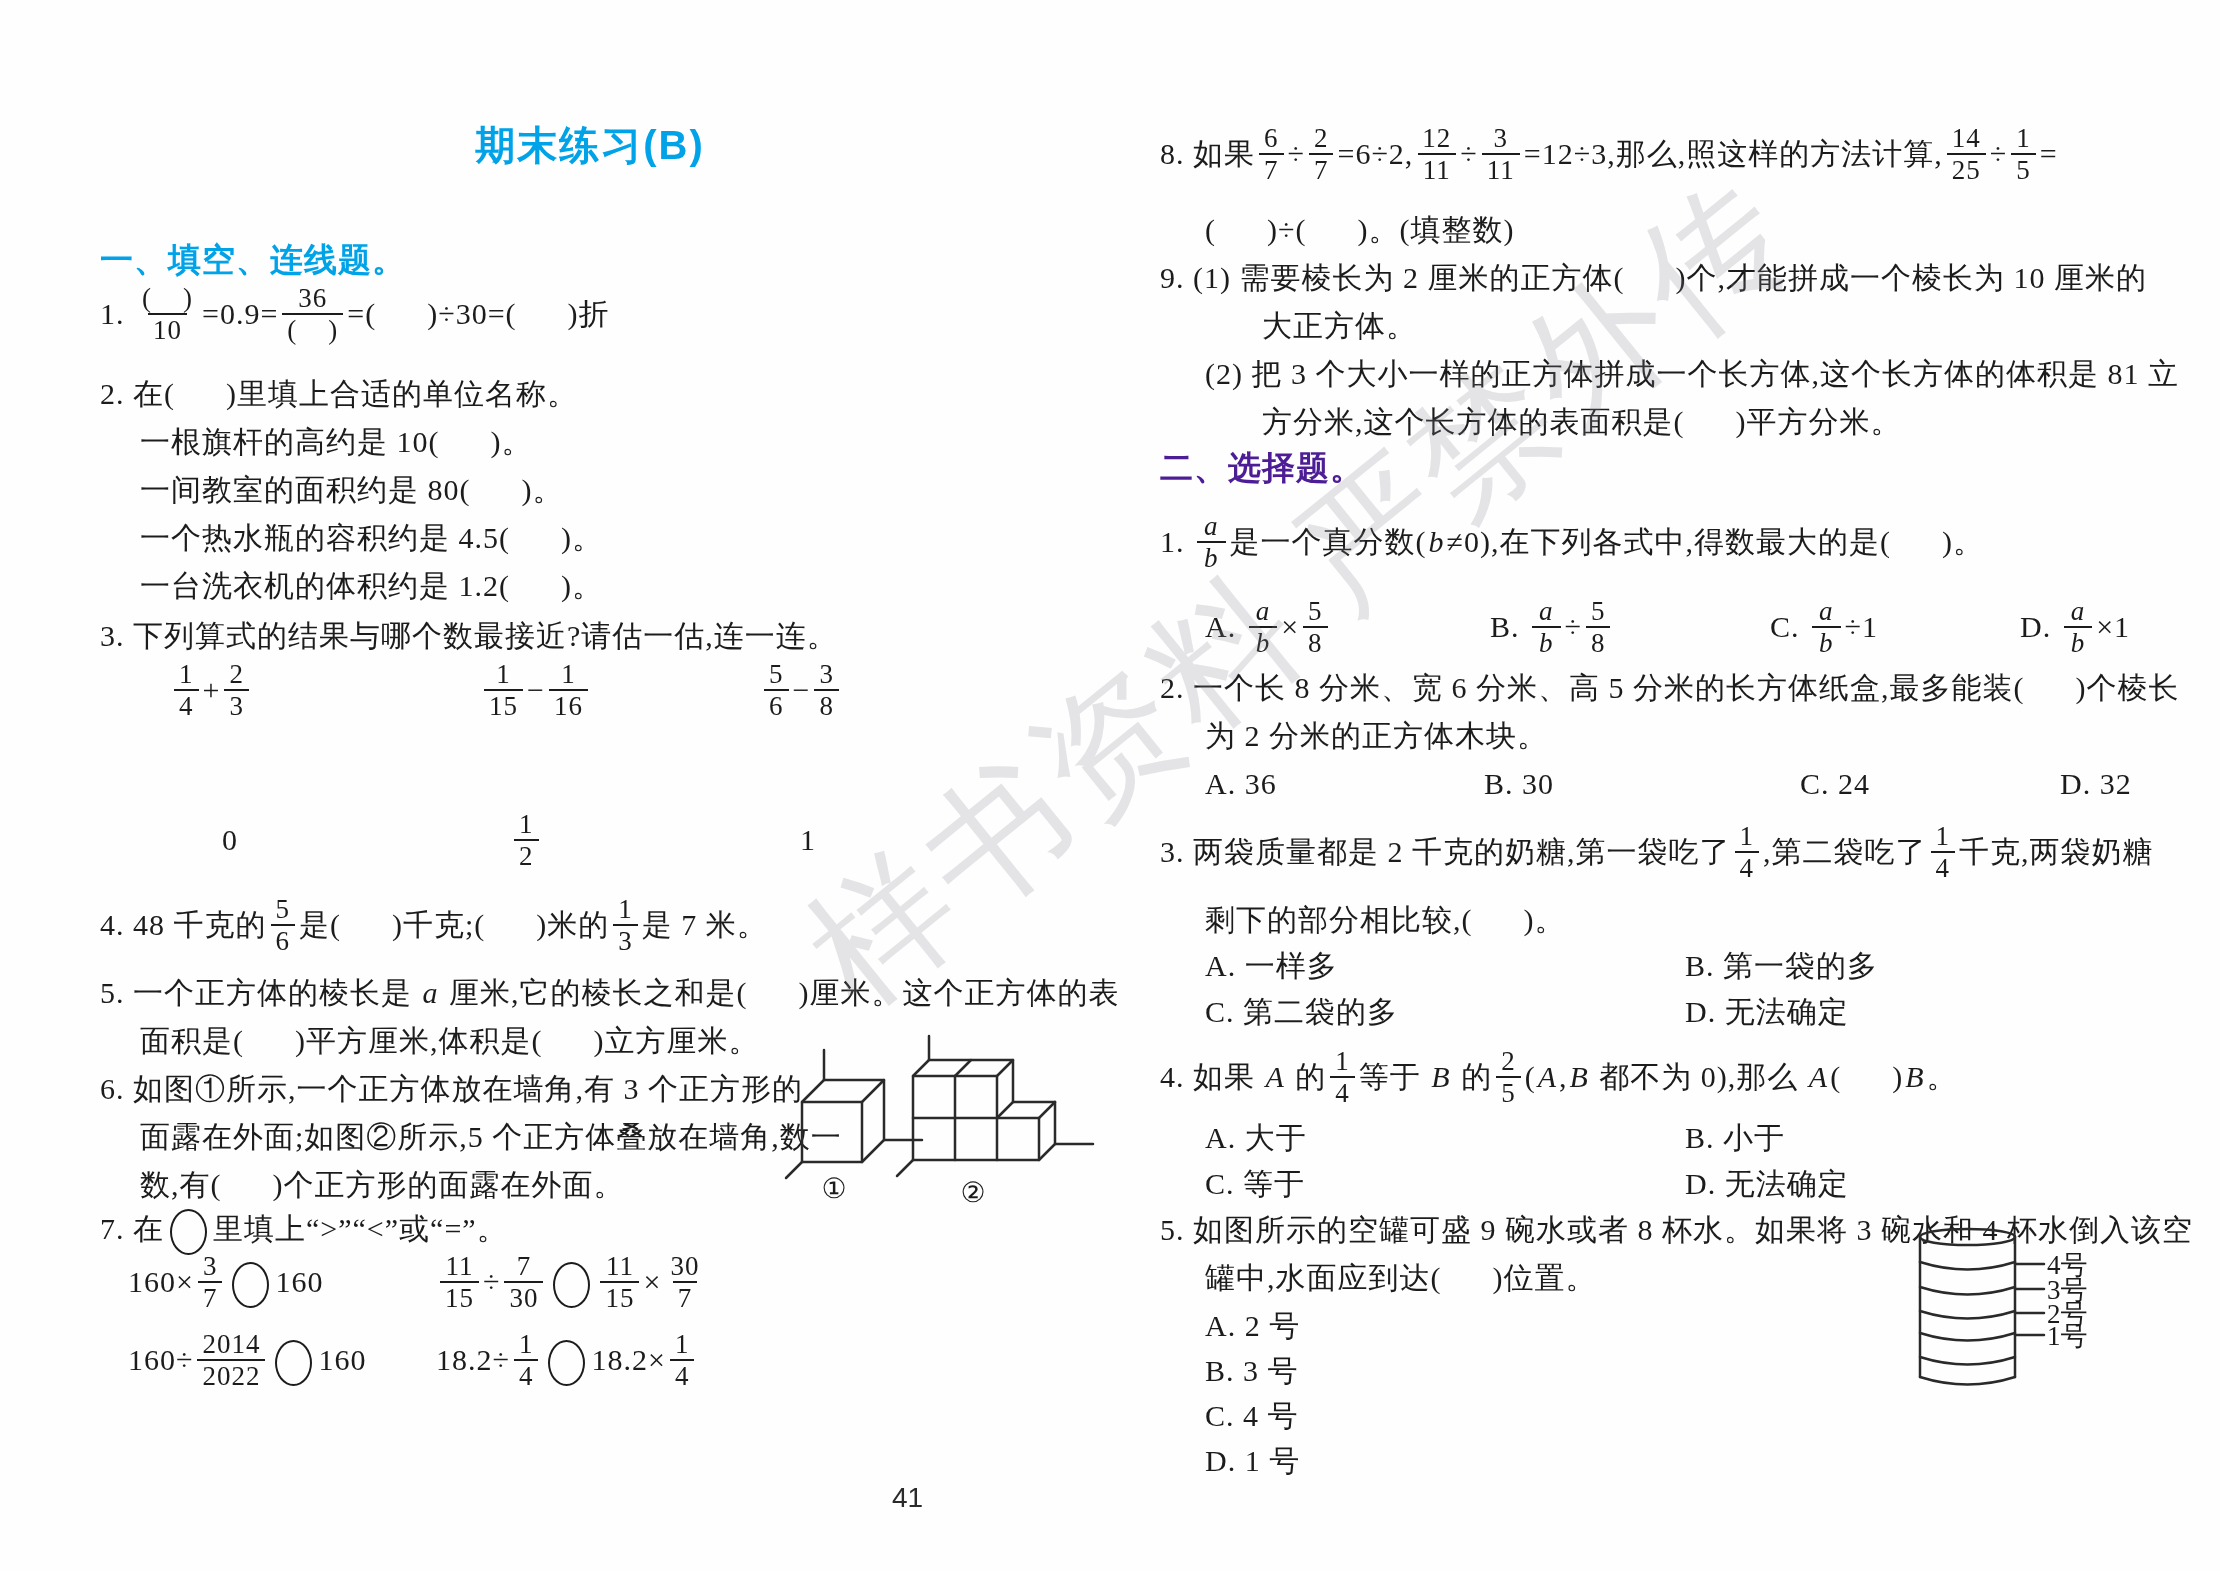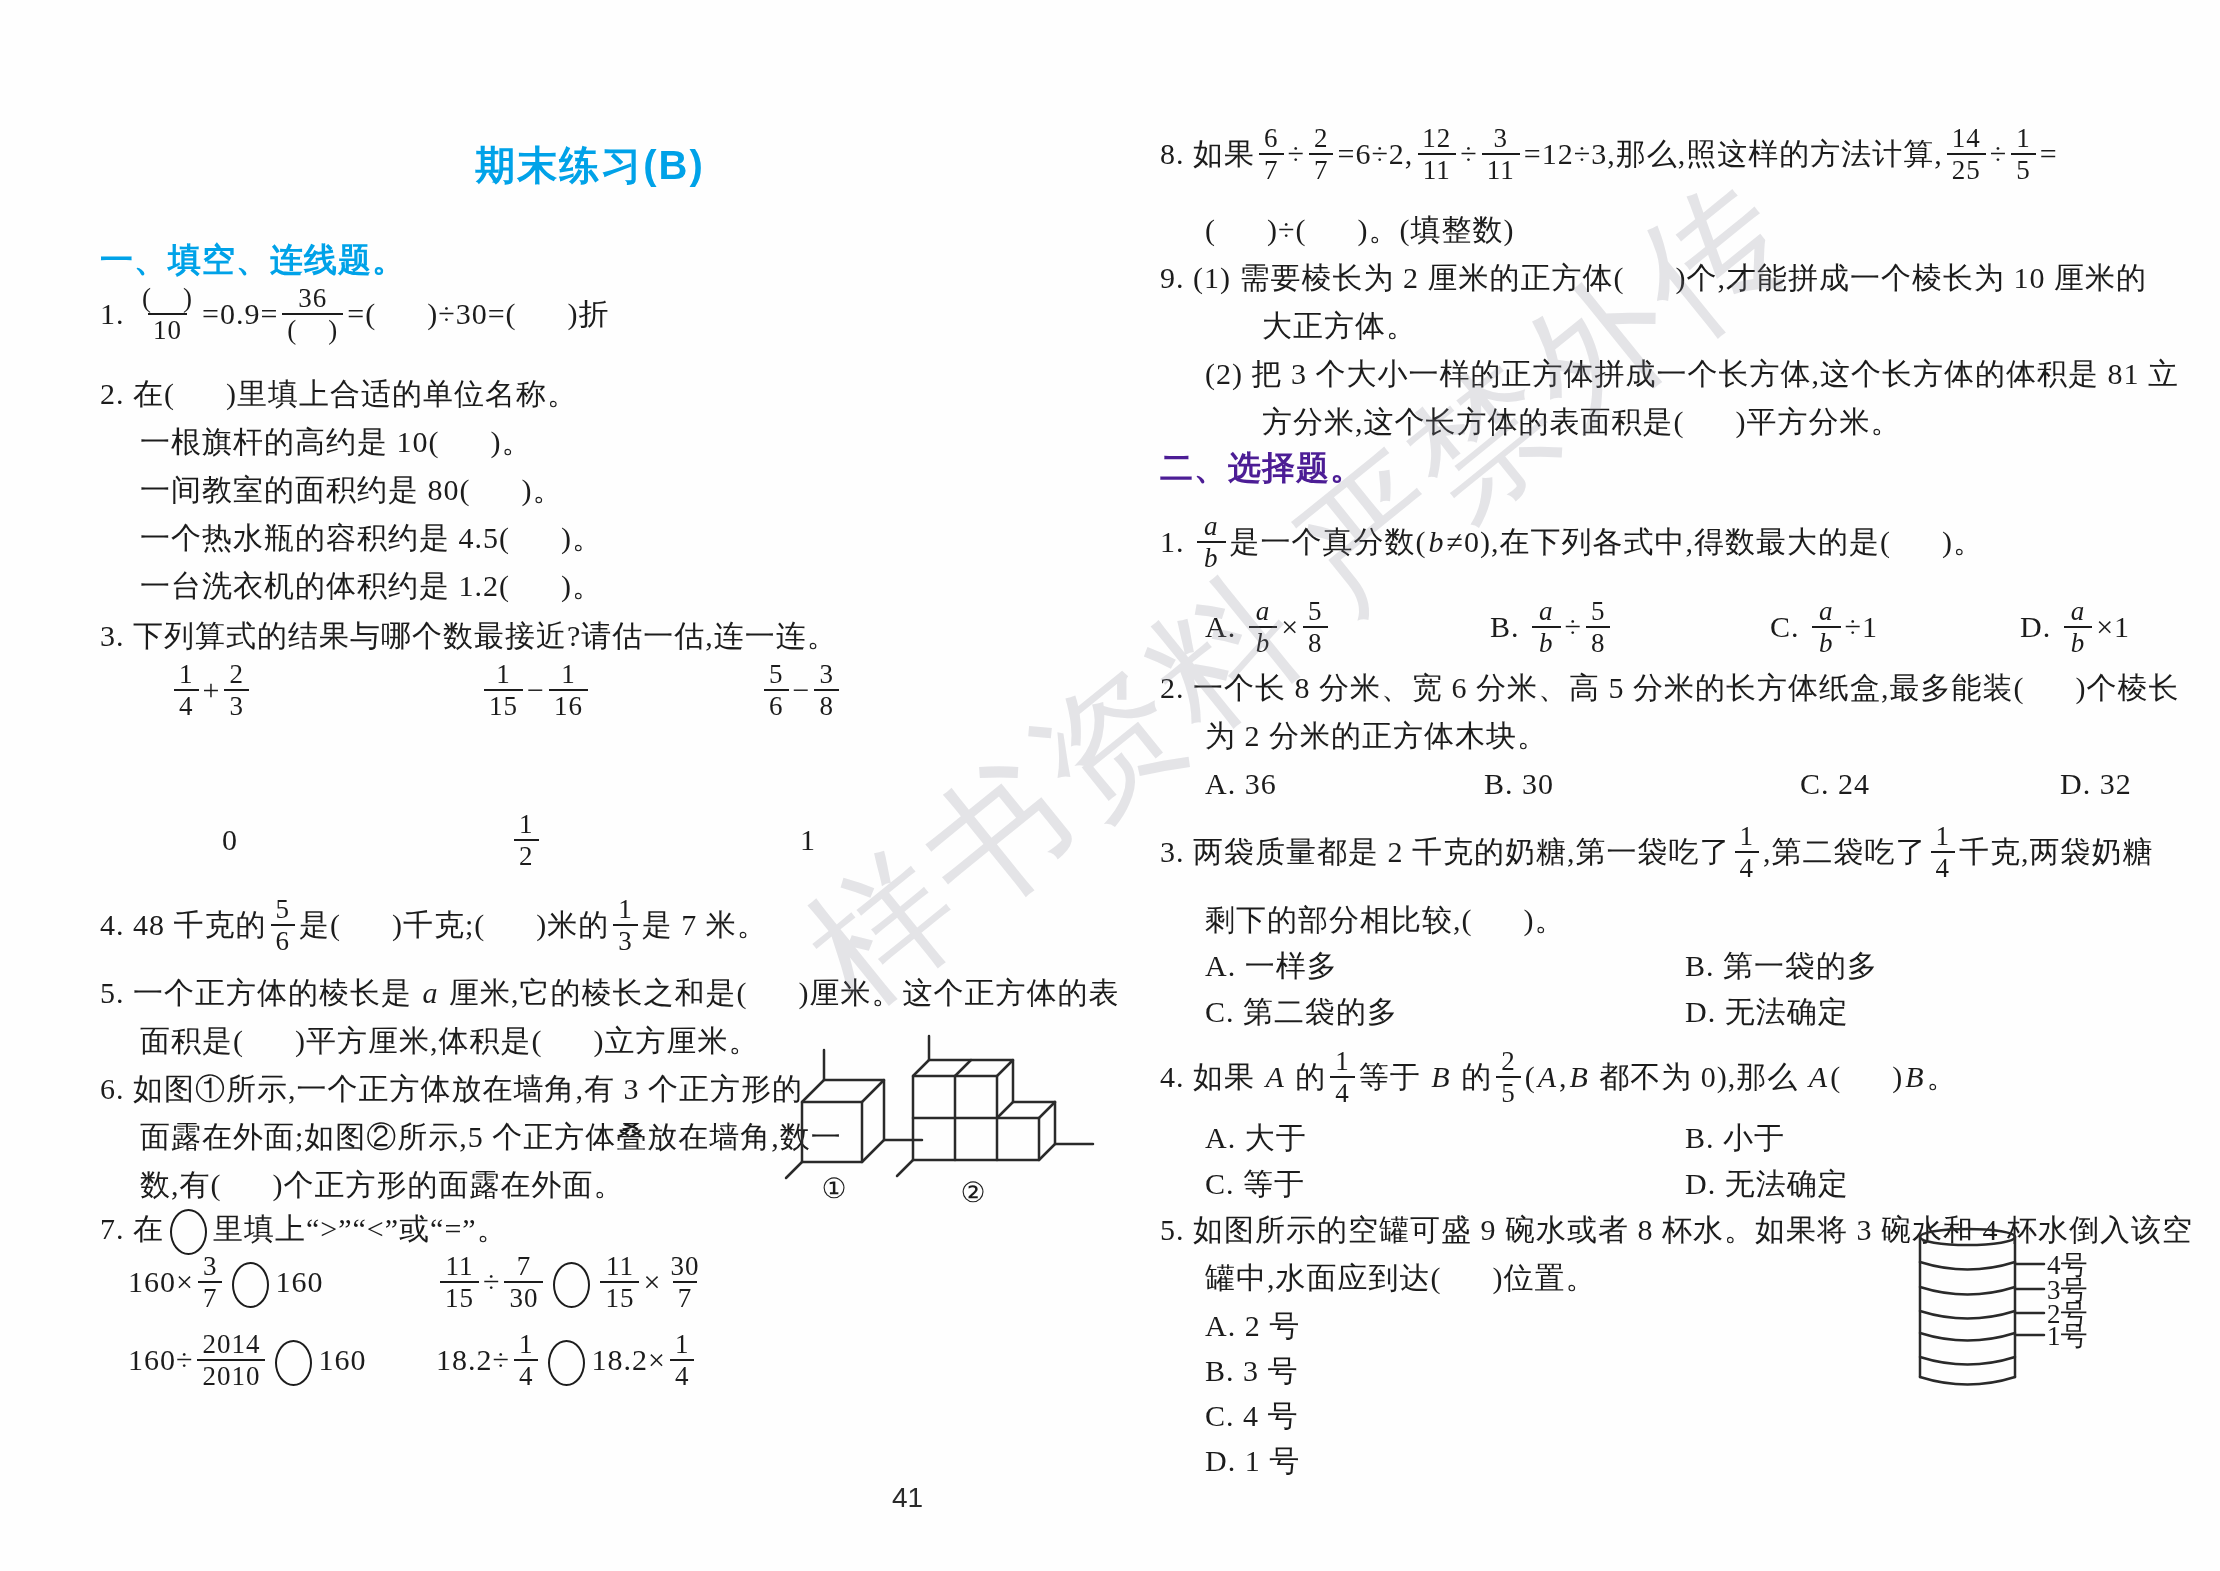--- a/index.html
+++ b/index.html
@@ -23,7 +23,7 @@
     position:absolute;left:95px;top:118px;width:990px;
     text-align:center;
     font-family:"Liberation Sans","DejaVu Sans",sans-serif;
-    font-weight:bold;font-size:40px;letter-spacing:2px;margin-top:20px;
+    font-weight:bold;font-size:40px;letter-spacing:2px;
   }
   .heading{
     font-family:"Liberation Sans","DejaVu Sans",sans-serif;

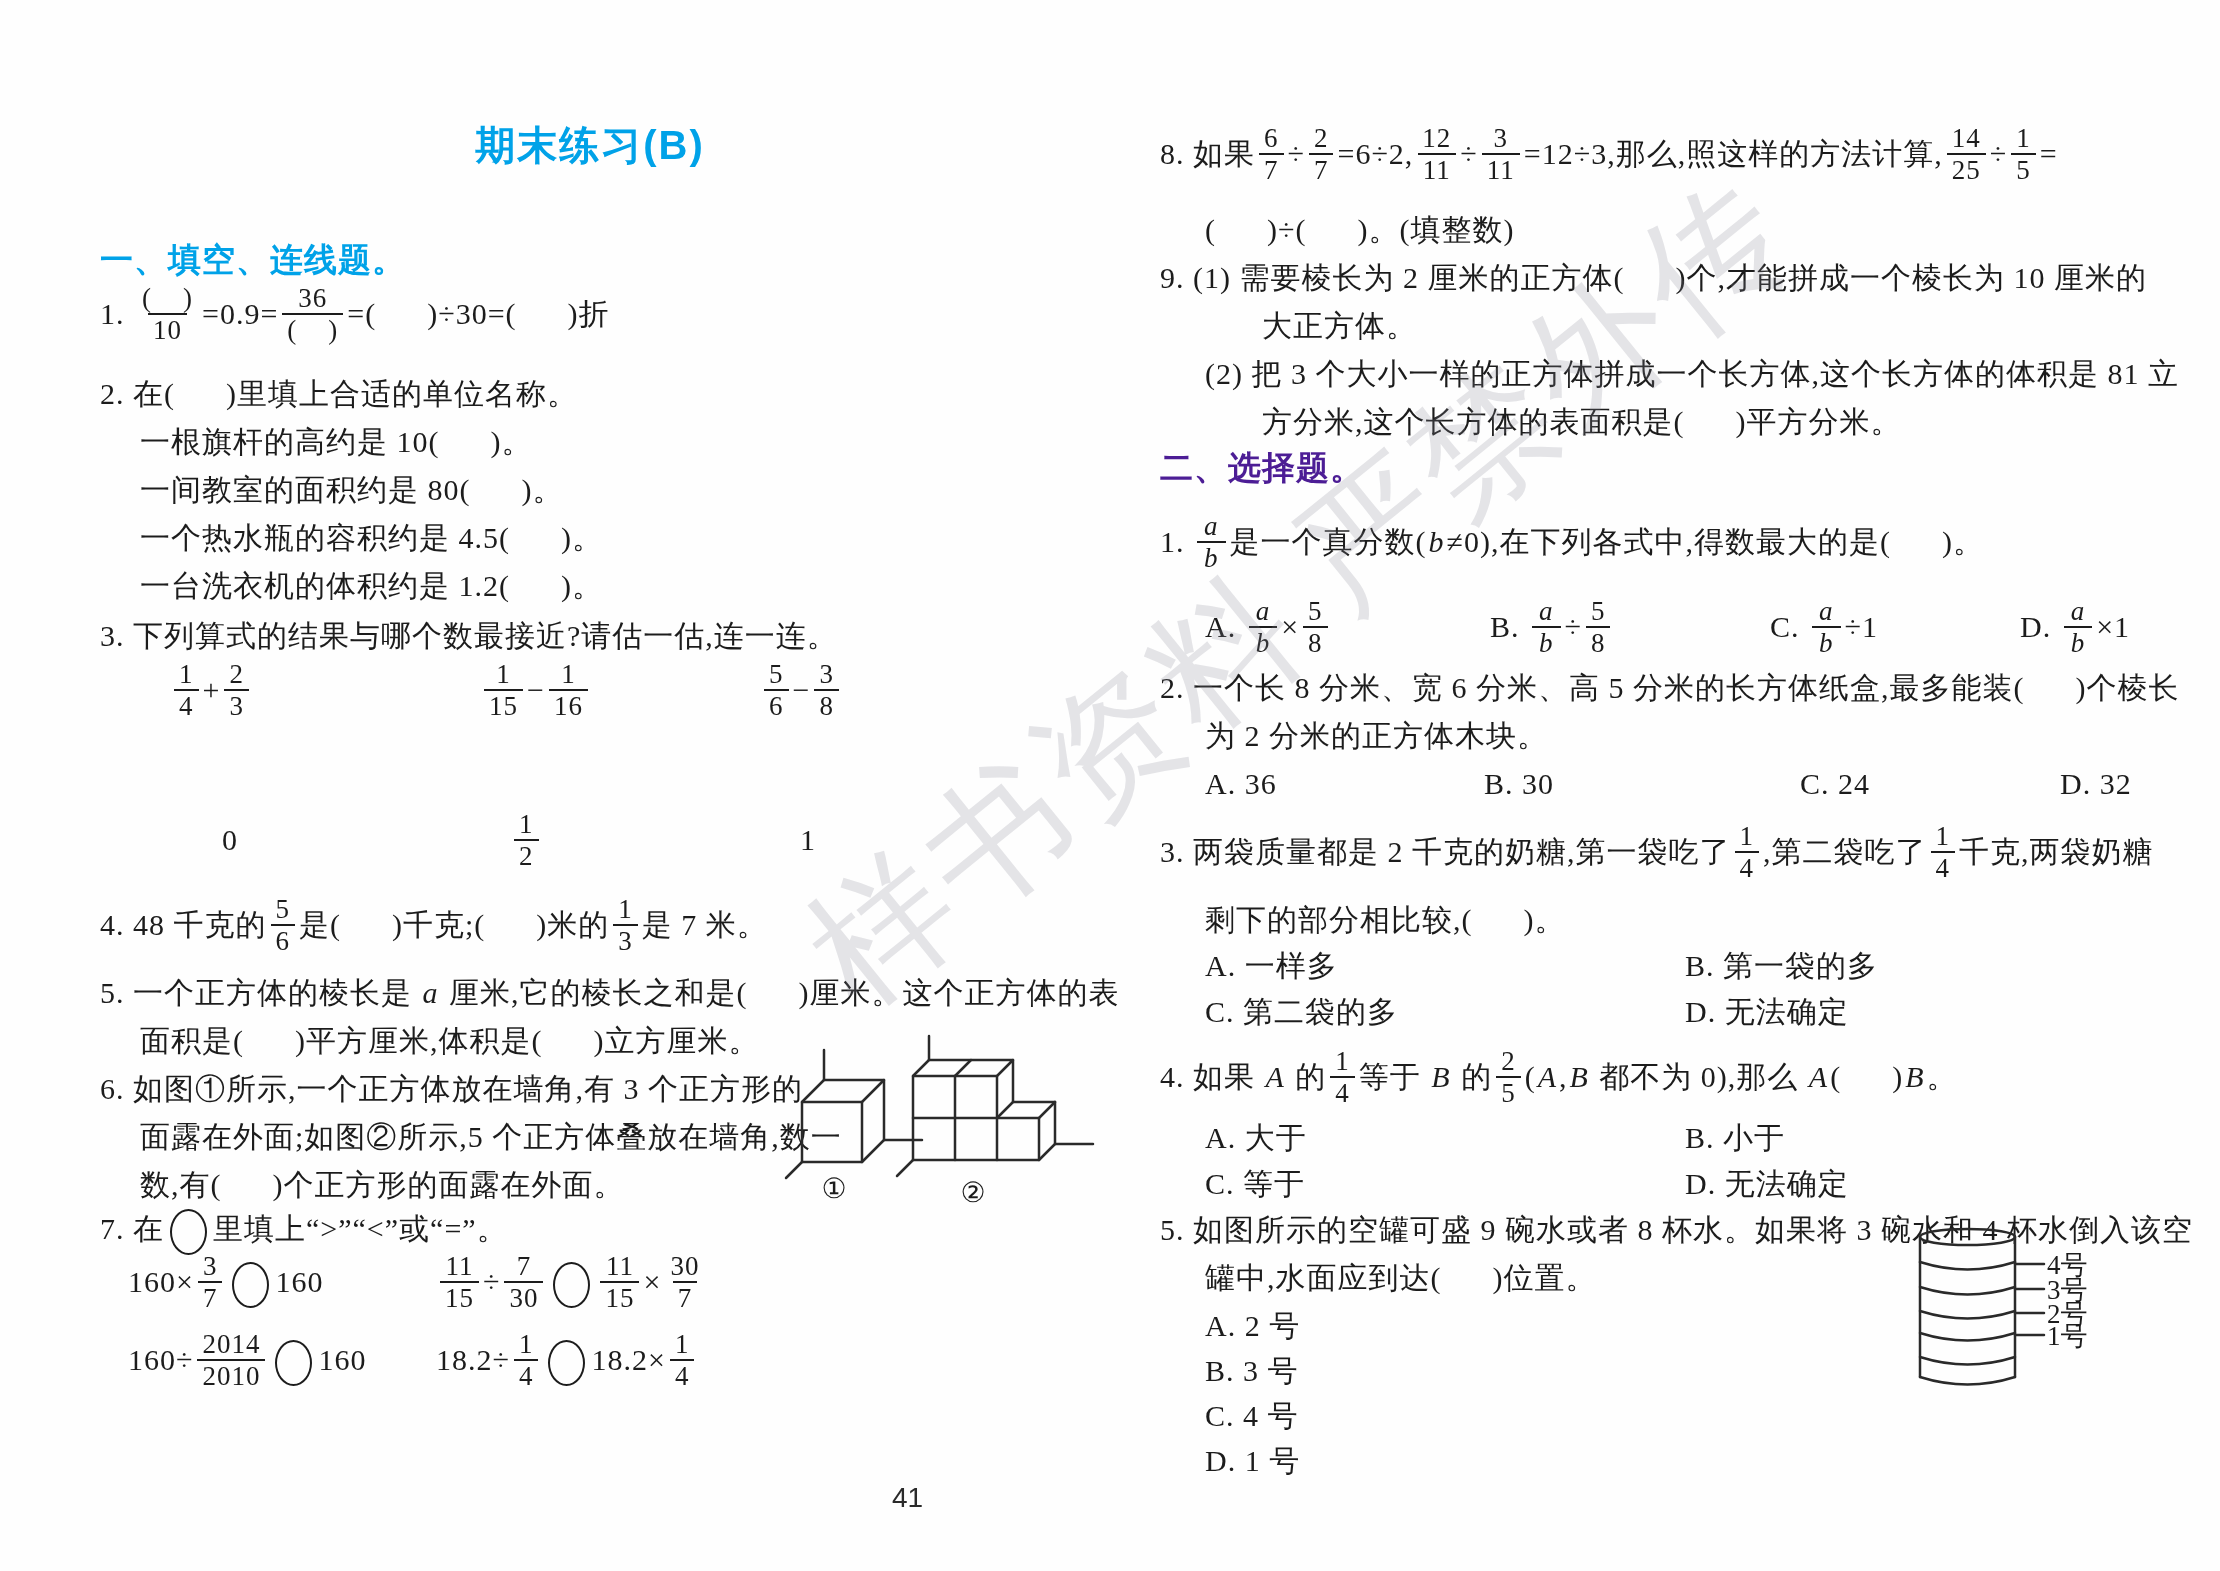--- a/index.html
+++ b/index.html
@@ -126,7 +126,7 @@
   <div class="line" style="left:100px;top:1207px">7. 在<span class="circ"></span>里填上“&gt;”“&lt;”或“=”。</div>
   <div class="line tall" style="left:128px;top:1236px">160×<span class="frac"><span class="fn">3</span><span class="fd">7</span></span><span class="circ"></span>160</div>
   <div class="line tall" style="left:436px;top:1236px"><span class="frac"><span class="fn">11</span><span class="fd">15</span></span>÷<span class="frac"><span class="fn">7</span><span class="fd">30</span></span><span class="circ"></span><span class="frac"><span class="fn">11</span><span class="fd">15</span></span>×<span class="frac"><span class="fn">30</span><span class="fd">7</span></span></div>
-  <div class="line tall" style="left:128px;top:1314px">160÷<span class="frac"><span class="fn">2014</span><span class="fd">2010</span></span><span class="circ"></span>160</div>
+  <div class="line tall" style="left:128px;top:1314px">160÷<span class="frac"><span class="fn">2014</span><span class="fd">2022</span></span><span class="circ"></span>160</div>
   <div class="line tall" style="left:436px;top:1314px">18.2÷<span class="frac"><span class="fn">1</span><span class="fd">4</span></span><span class="circ"></span>18.2×<span class="frac"><span class="fn">1</span><span class="fd">4</span></span></div>
 
   <div class="line tall" style="left:1160px;top:108px">8. 如果<span class="frac"><span class="fn">6</span><span class="fd">7</span></span>÷<span class="frac"><span class="fn">2</span><span class="fd">7</span></span>=6÷2,<span class="frac"><span class="fn">12</span><span class="fd">11</span></span>÷<span class="frac"><span class="fn">3</span><span class="fd">11</span></span>=12÷3,那么,照这样的方法计算,<span class="frac"><span class="fn">14</span><span class="fd">25</span></span>÷<span class="frac"><span class="fn">1</span><span class="fd">5</span></span>=</div>

